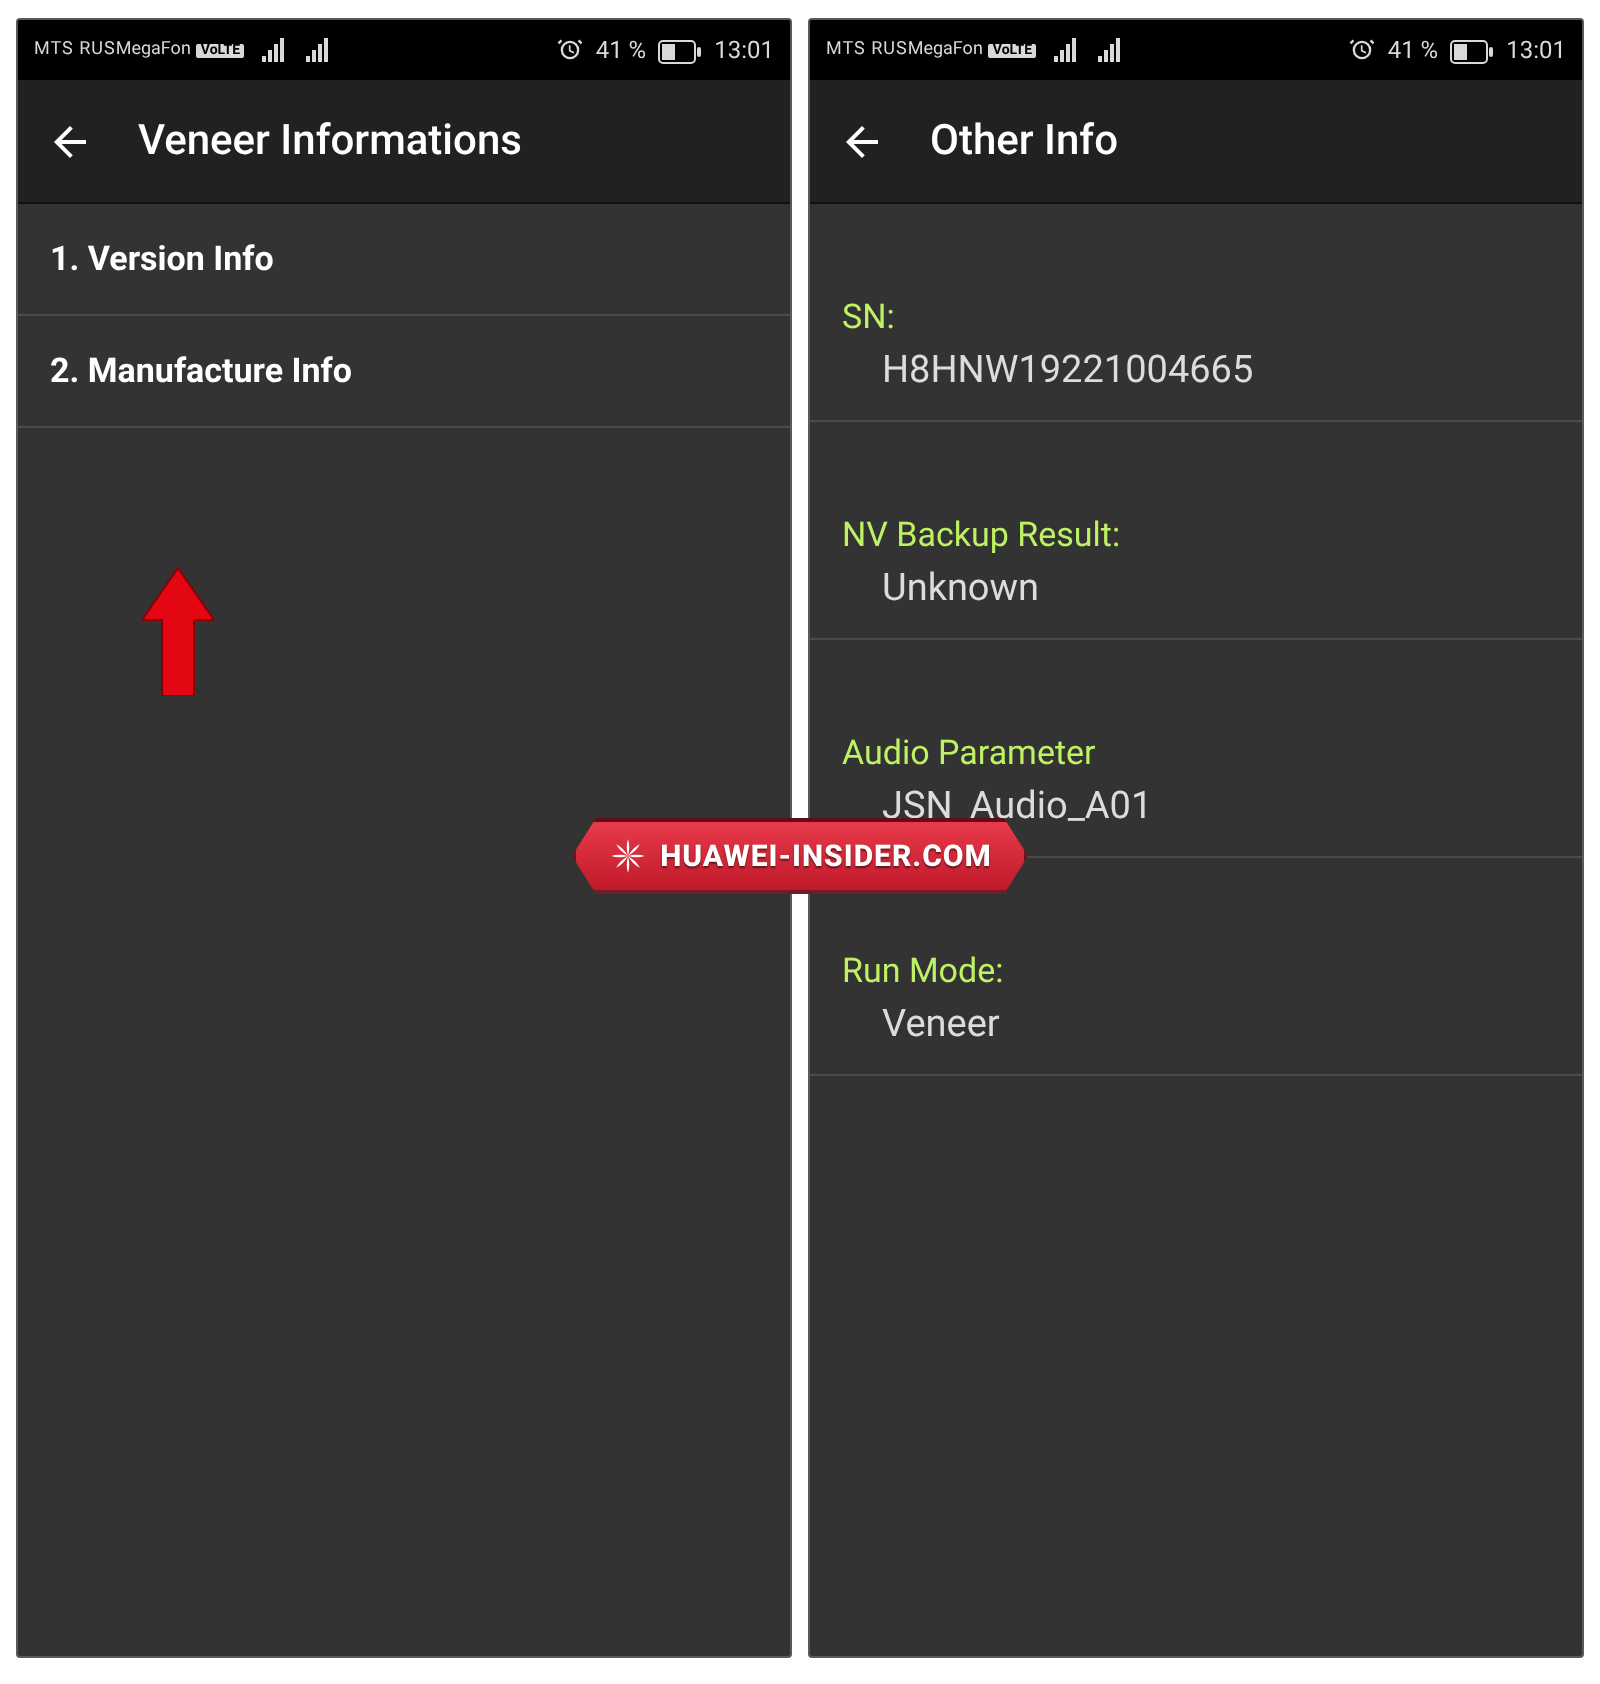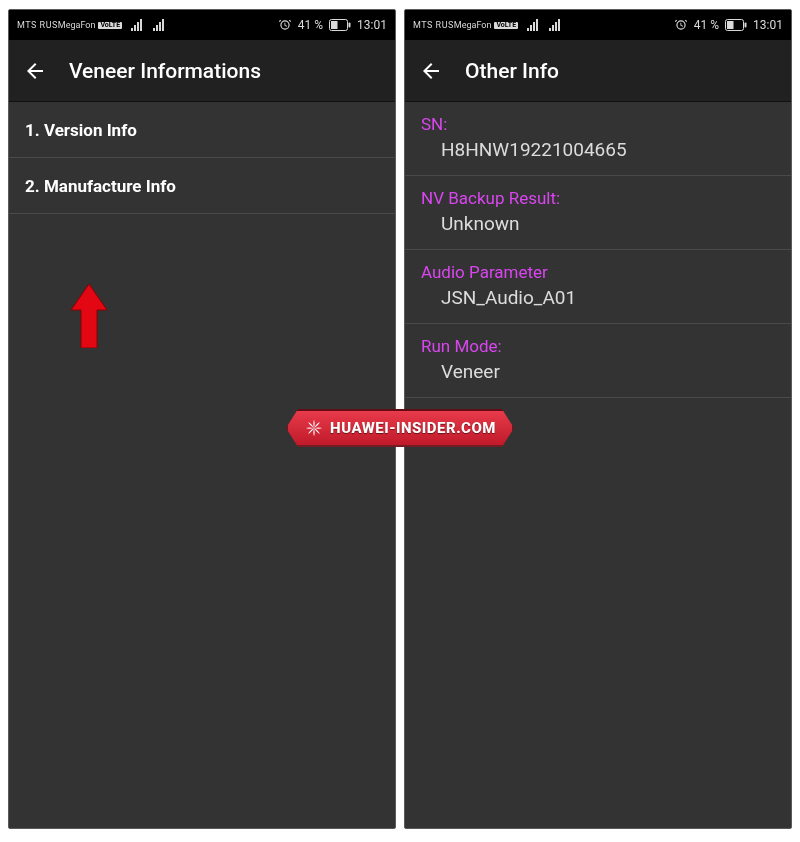--- a/index.html
+++ b/index.html
@@ -53,7 +53,7 @@
   }
   .status-right {
     display: flex;
-    align-items: center;
+    align-items: flex-end;
     gap: 6px;
     font-size: 12px;
   }

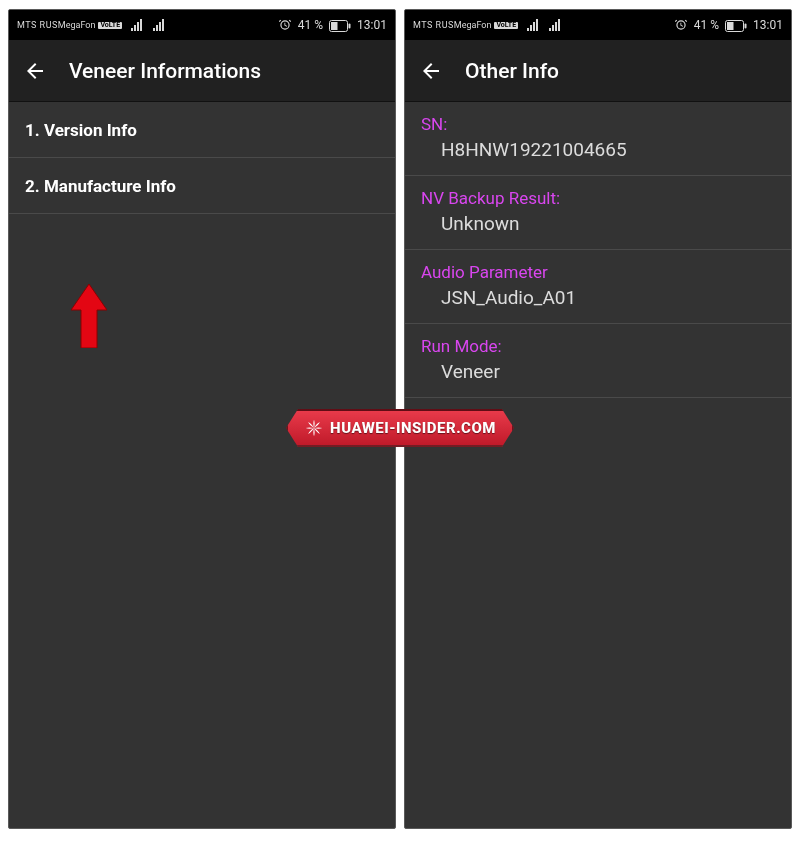--- a/index.html
+++ b/index.html
@@ -104,9 +104,10 @@
     background: #333333;
   }
   .info-label {
-    color: #d946ef;
+    color: #bef264;
     font-size: 17px;
     margin-bottom: 4px;
+    margin-top: 35px;
   }
   .info-value {
     color: #dcdcdc;

